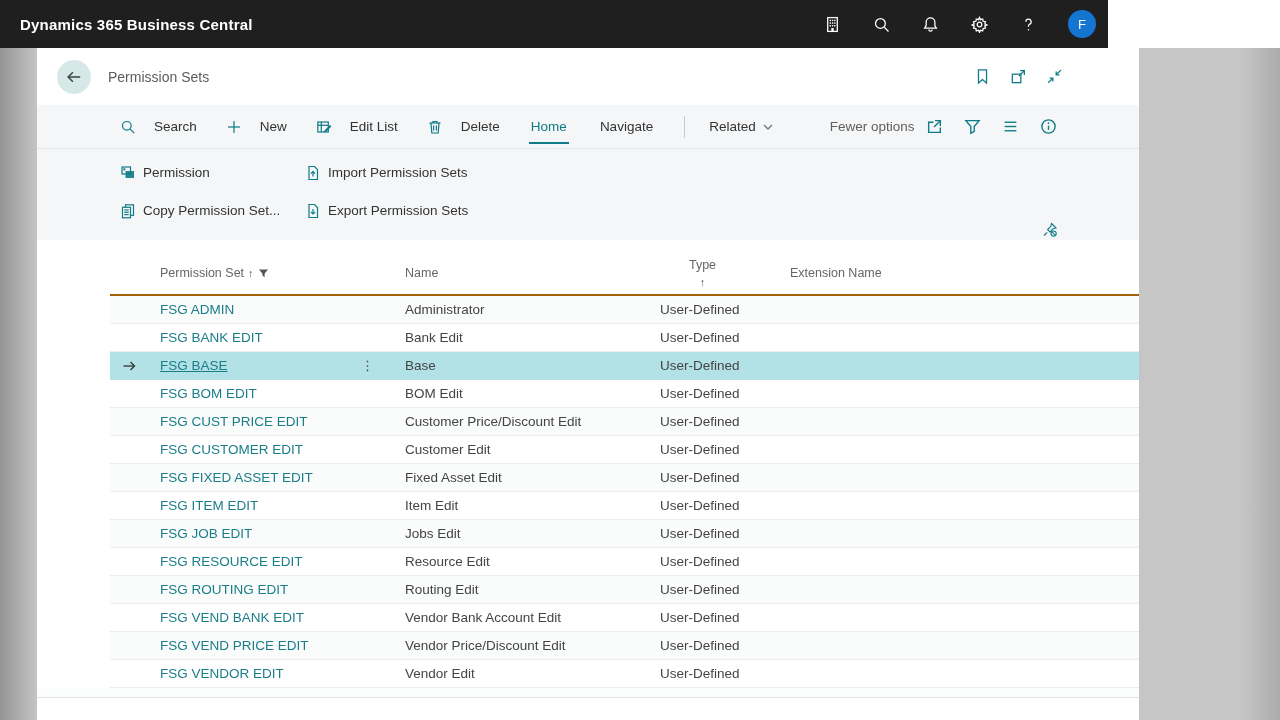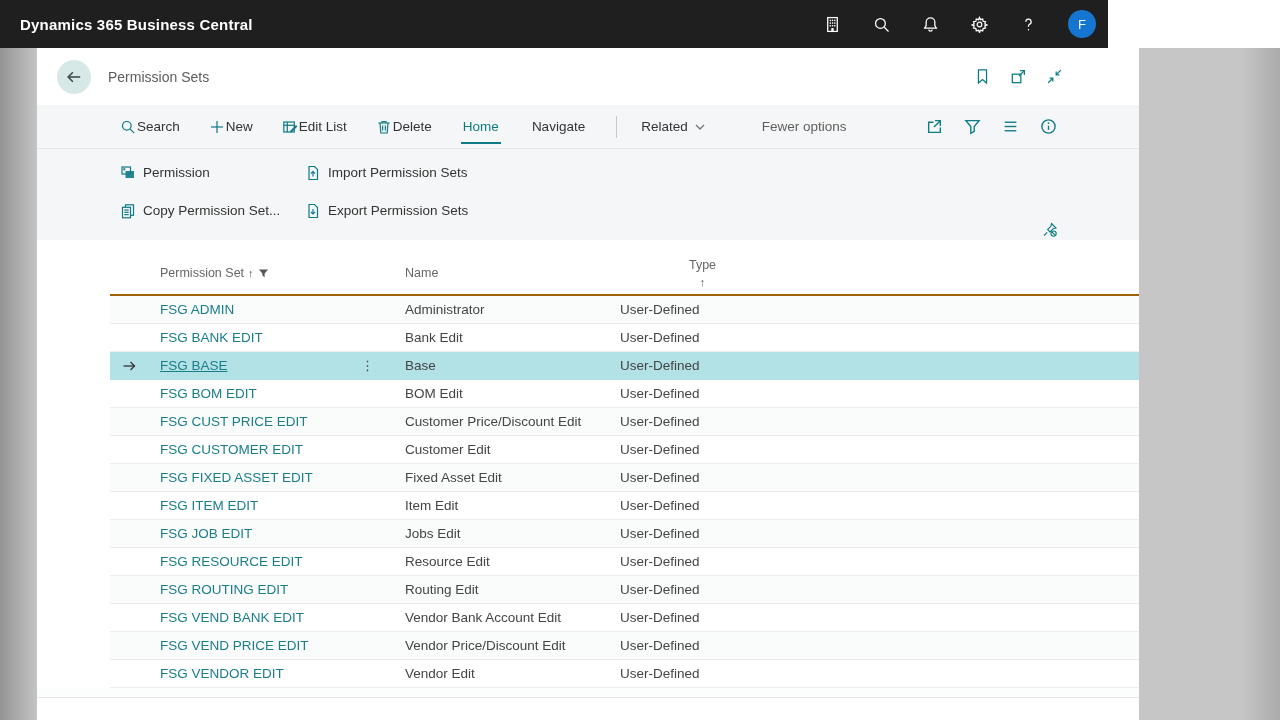--- a/index.html
+++ b/index.html
@@ -35,7 +35,7 @@
   
   .command-area { background:var(--command-bg,#f5f6f7); position:relative; }
   .toolbar { height:44px; display:flex; align-items:center; padding-left:83px; border-bottom:1px solid #e3e4e5; }
-  .tb-item { display:flex; align-items:center; gap:1px; color:#333; cursor:pointer; margin-right:29px; white-space:nowrap; }
+  .tb-item { display:flex; align-items:center; gap:18px; color:#333; cursor:pointer; margin-right:29px; white-space:nowrap; }
   .tb-item .ico { width:16px; height:16px; color:var(--accent,#0e7b86); }
   .tb-item .ico svg { width:16px; height:16px; stroke:currentColor; fill:none; stroke-width:1.2; }
   .tb-tab { position:relative; height:44px; display:flex; align-items:center; padding:0 2px; margin-right:29px; cursor:pointer; color:#333; }

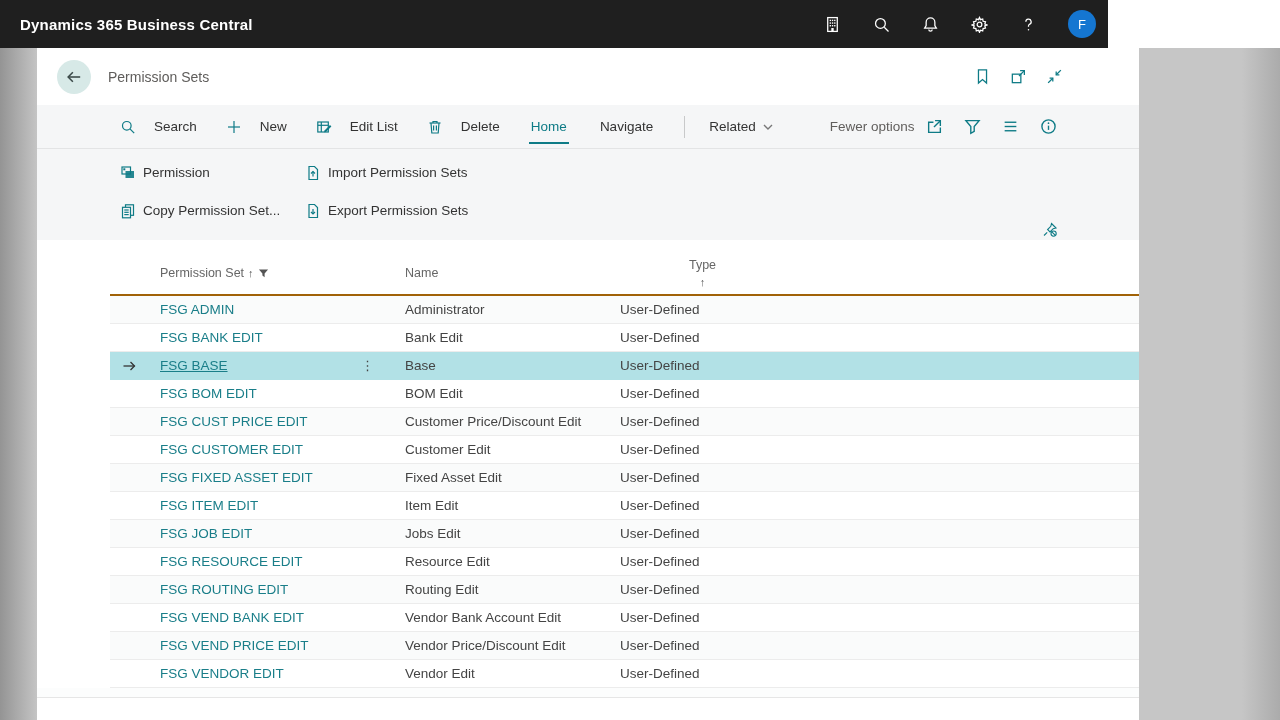--- a/index.html
+++ b/index.html
@@ -316,6 +316,9 @@
             <span>Type</span>
             <span class="sort-arrow">↑</span>
           </div>
+          <div class="th th-ext">
+            <span>Extension Name</span>
+          </div>
         </div>
         <div class="tbody">
   <div class="trow alt">

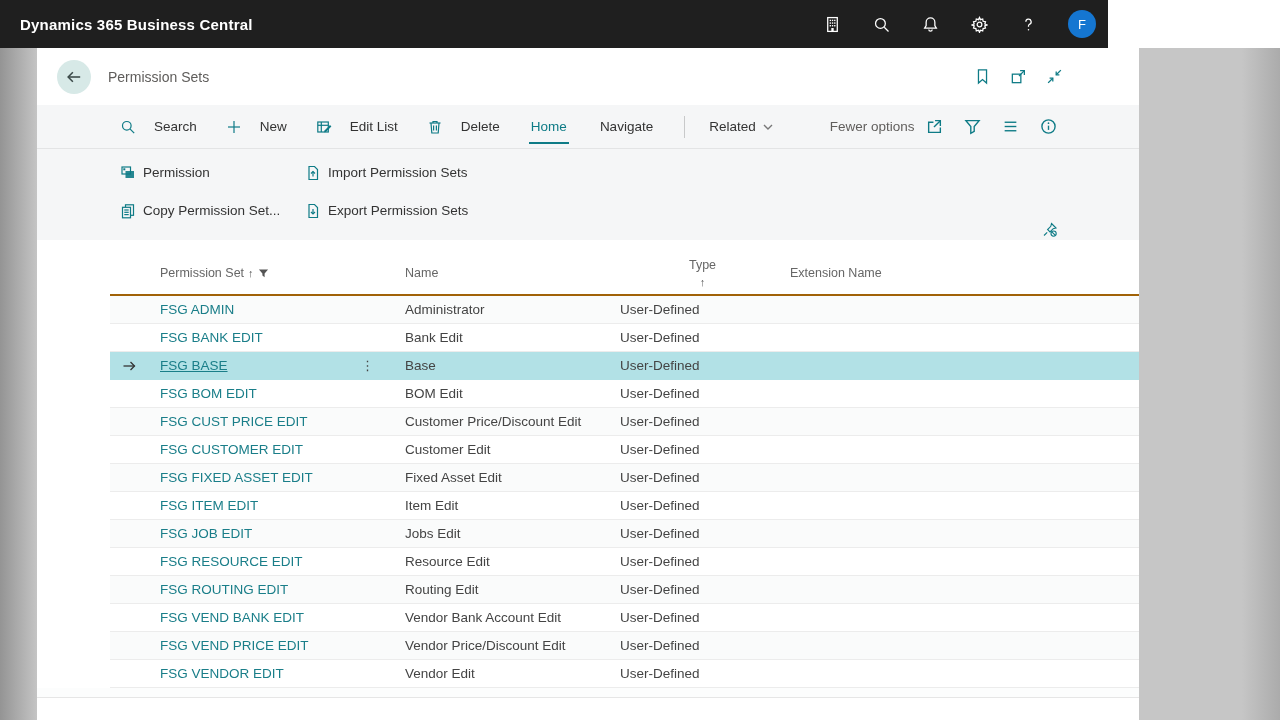--- a/index.html
+++ b/index.html
@@ -80,7 +80,7 @@
   .dots { position:absolute; right:26px; color:#444; font-size:13px; letter-spacing:0; cursor:pointer; visibility:hidden; line-height:1; }
   .trow.selected .dots { visibility:visible; }
   .c-name { width:215px; padding-left:5px; color:#444; }
-  .c-type { width:170px; padding-left:5px; color:#444; }
+  .c-type { width:170px; padding-left:5px; color:#444;margin-left:40px; }
   .c-ext { flex:1; padding-left:5px; color:#444; }
   .list-end { height:10px; background:#fcfdfd; border-bottom:1px solid #e6e6e6; margin-left:0; width:1206px; }
 </style>

